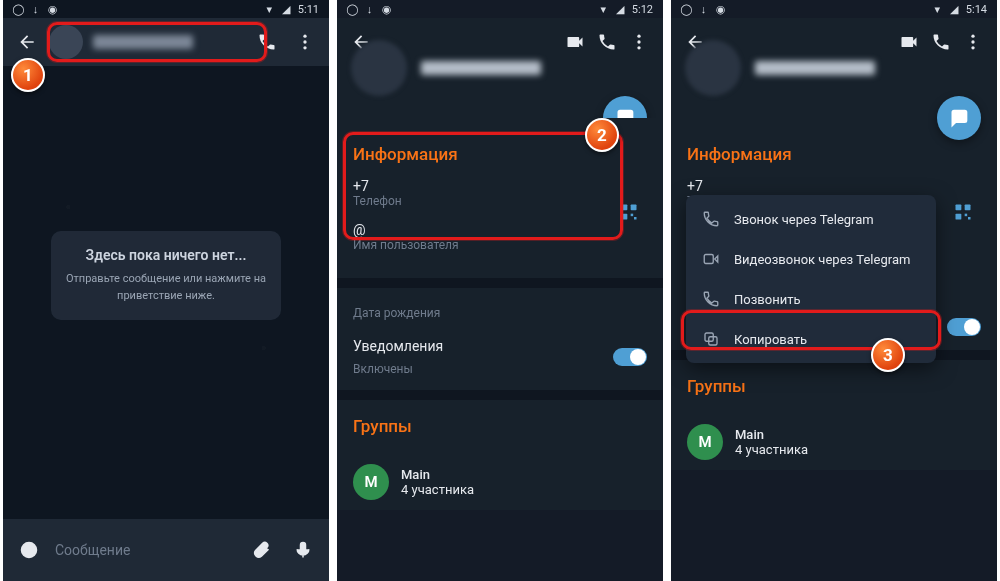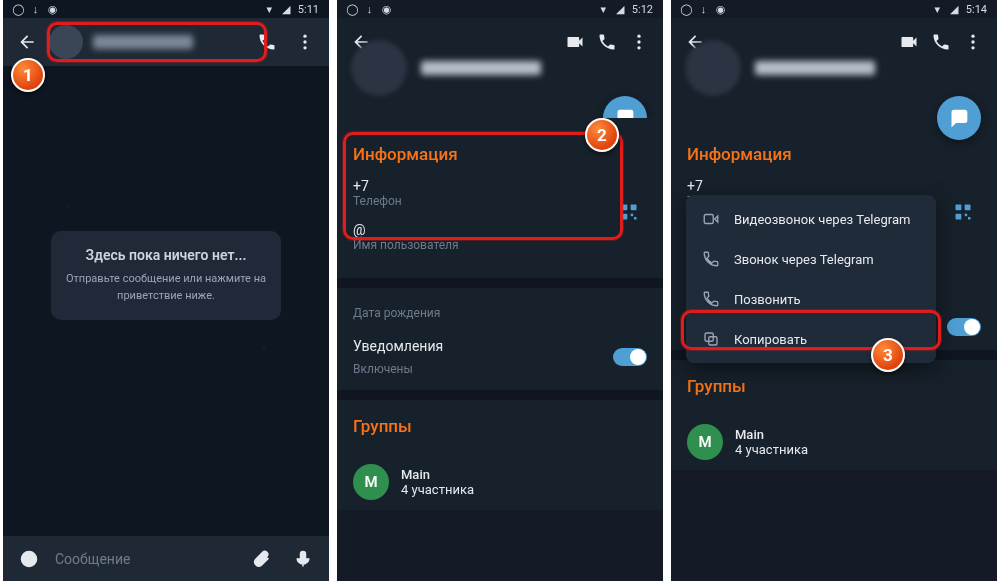--- a/index.html
+++ b/index.html
@@ -409,16 +409,16 @@
   <div class="ctx">
     <div class="ctx-item">
       <svg class="svg" viewBox="0 0 24 24">
+          <path d="M6.6 10.8a15 15 0 006.6 6.6l2.2-2.2a1 1 0 011-.25 11.4 11.4 0 003.6.57 1 1 0 011 1V20a1 1 0 01-1 1A17 17 0 013 4a1 1 0 011-1h3.5a1 1 0 011 1 11.4 11.4 0 00.57 3.6 1 1 0 01-.25 1z"></path>
+        </svg>
+      <span>Звонок через Telegram</span>
+    </div>
+    <div class="ctx-item">
+      <svg class="svg" viewBox="0 0 24 24">
           <rect x="3" y="6" width="12" height="12" rx="2"></rect>
           <path d="M21 8l-4 4 4 4z"></path>
         </svg>
       <span>Видеозвонок через Telegram</span>
-    </div>
-    <div class="ctx-item">
-      <svg class="svg" viewBox="0 0 24 24">
-          <path d="M6.6 10.8a15 15 0 006.6 6.6l2.2-2.2a1 1 0 011-.25 11.4 11.4 0 003.6.57 1 1 0 011 1V20a1 1 0 01-1 1A17 17 0 013 4a1 1 0 011-1h3.5a1 1 0 011 1 11.4 11.4 0 00.57 3.6 1 1 0 01-.25 1z"></path>
-        </svg>
-      <span>Звонок через Telegram</span>
     </div>
     <div class="ctx-item">
       <svg class="svg" viewBox="0 0 24 24">

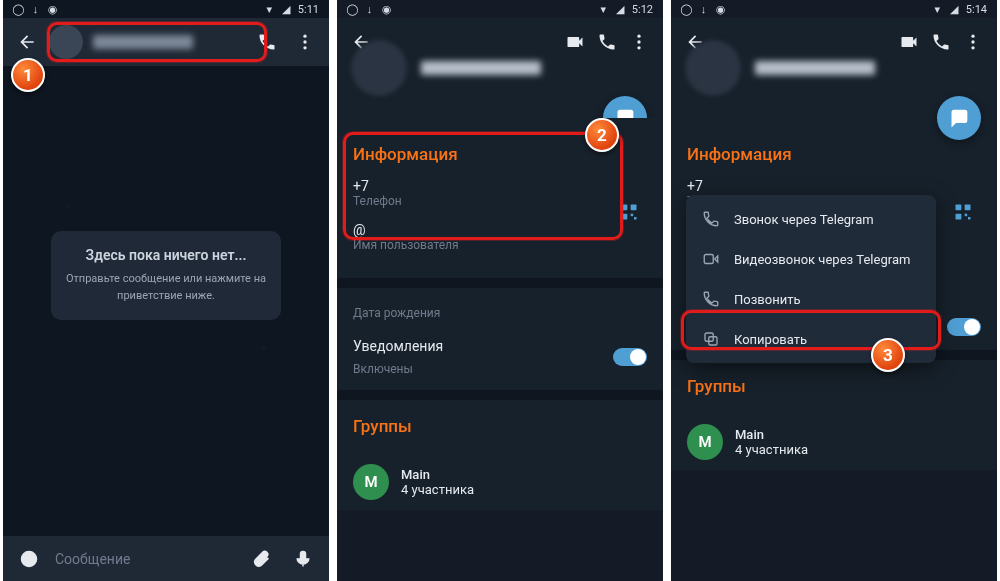--- a/index.html
+++ b/index.html
@@ -79,7 +79,7 @@
   .empty-card .t1 { font-weight:600; font-size:14px; }
   .empty-card .t2 { font-size:11px; color:#9aa5b4; margin-top:8px; line-height:1.5; }
   .input-bar {
-    position:absolute; bottom:0; left:0; right:0; height:45px;
+    position:absolute; bottom:0; left:0; right:0; height:62px;
     background:#1f2936; display:flex; align-items:center; padding:0 10px; gap:10px;
   }
   .input-bar .placeholder { flex:1; color:#6f7b8c; font-size:14px; }

